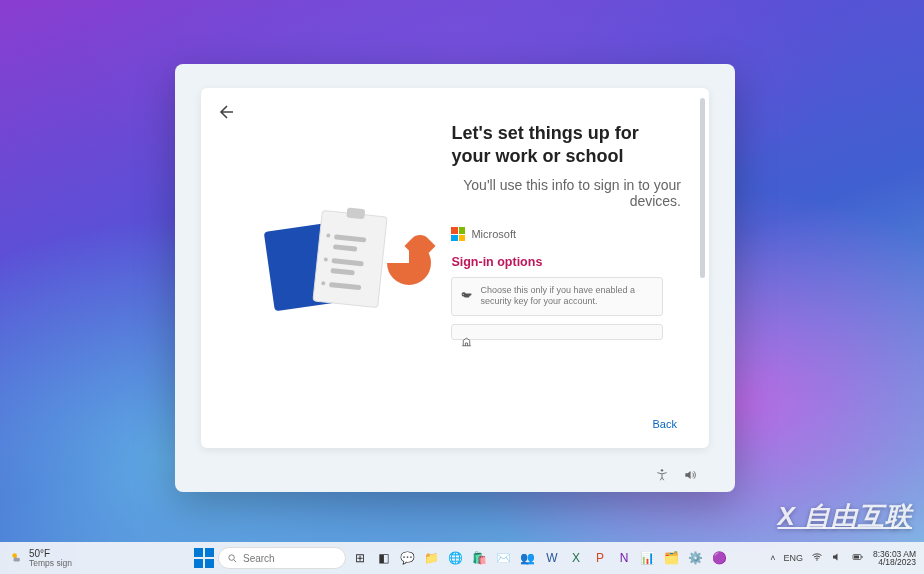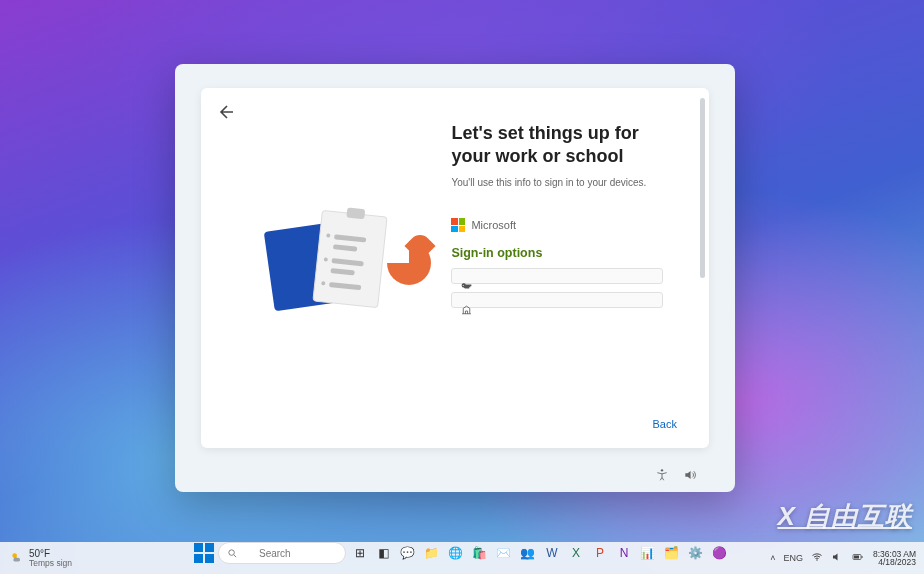--- a/index.html
+++ b/index.html
@@ -83,7 +83,7 @@
   position: absolute; right: 4px; top: 10px; width: 5px; height: 180px; background: #d0d4d8; border-radius: 3px;
 }
 .heading { font-size: 18px; font-weight: 600; color: #222; line-height: 1.25; margin-bottom: 10px; }
-.subtext { font-size: 10px; color: #666; margin-bottom: 30px; }
+.subtext { font-size: 14px; color: #666; margin-bottom: 18px; text-align: right; }
 .ms-brand { display: flex; align-items: center; gap: 6px; margin-bottom: 14px; }
 .ms-logo { width: 14px; height: 14px; display: grid; grid-template: 1fr 1fr / 1fr 1fr; gap: 1px; }
 .ms-logo span:nth-child(1){background:#f25022}.ms-logo span:nth-child(2){background:#7fba00}.ms-logo span:nth-child(3){background:#00a4ef}.ms-logo span:nth-child(4){background:#ffb900}

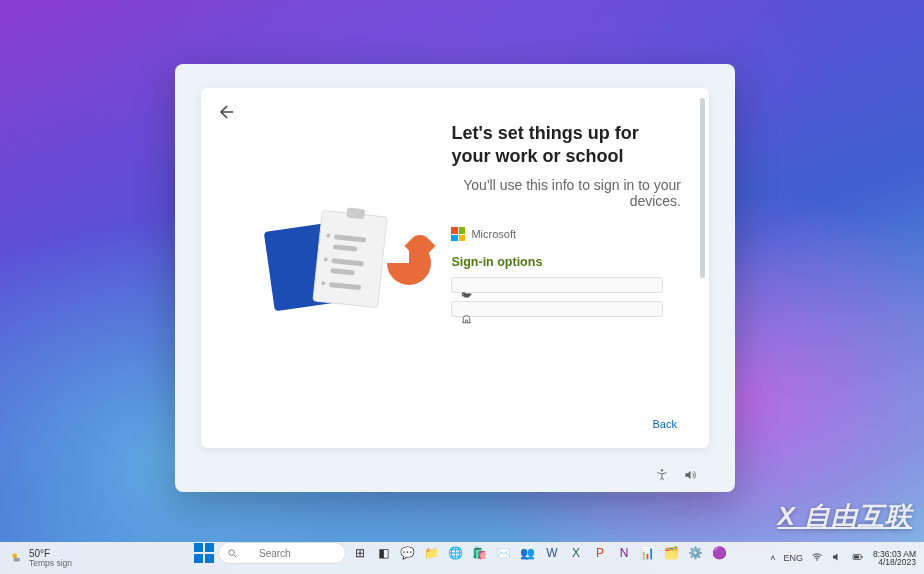--- a/index.html
+++ b/index.html
@@ -88,7 +88,7 @@
 .ms-logo { width: 14px; height: 14px; display: grid; grid-template: 1fr 1fr / 1fr 1fr; gap: 1px; }
 .ms-logo span:nth-child(1){background:#f25022}.ms-logo span:nth-child(2){background:#7fba00}.ms-logo span:nth-child(3){background:#00a4ef}.ms-logo span:nth-child(4){background:#ffb900}
 .ms-text { font-size: 11px; color: #666; }
-.section-title { font-size: 12.5px; font-weight: 600; color: #4d7c0f; margin-bottom: 8px; }
+.section-title { font-size: 12.5px; font-weight: 600; color: #be185d; margin-bottom: 8px; }
 .option {
   border: 1px solid #e0e0e0; border-radius: 3px; padding: 7px 10px 7px 28px;
   margin-bottom: 8px; margin-right: 18px; position: relative; cursor: pointer;

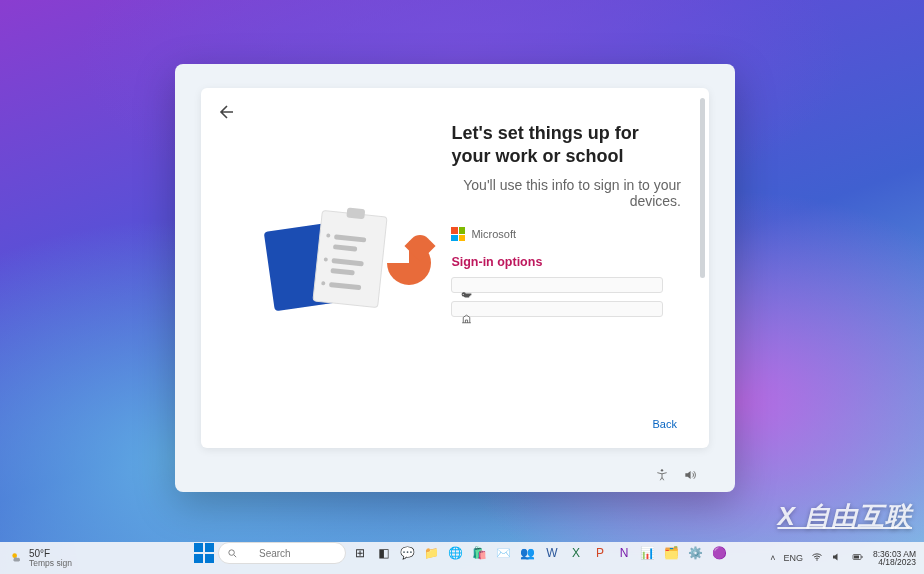--- a/index.html
+++ b/index.html
@@ -190,6 +190,7 @@
               <path fill="currentColor" d="M7 14a4 4 0 1 1 3.7-5.5L21 8.5v3l-2 0v2h-2v2h-3l-3.3 0A4 4 0 0 1 7 14zM6 11a1 1 0 1 0 0-2 1 1 0 0 0 0 2z"></path>
             </svg>
         </div>
+        <div class="opt-desc">Choose this only if you have enabled a security key for your account.</div>
       </div>
 
       <div class="option single">

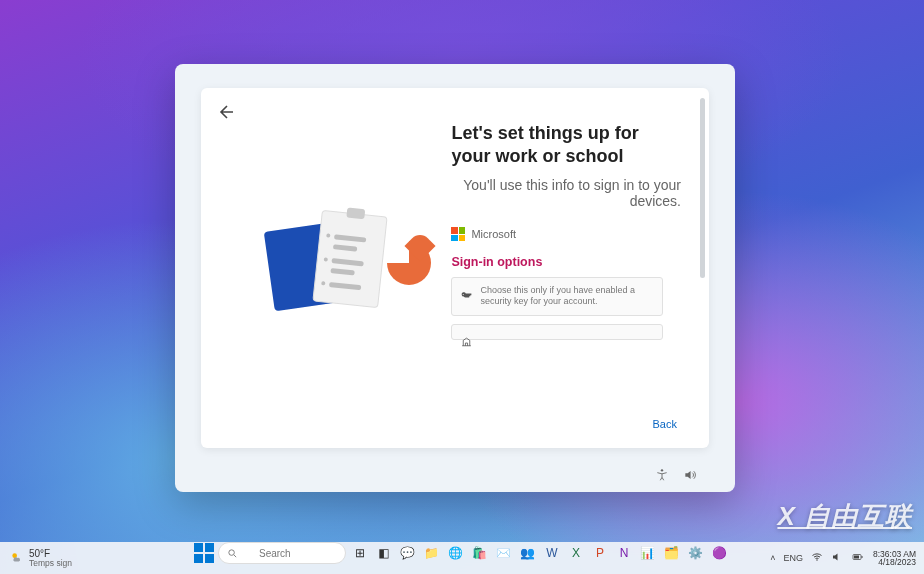--- a/index.html
+++ b/index.html
@@ -111,7 +111,7 @@
   position: absolute; left: 0; right: 0; bottom: 0; height: 32px;
   background: rgba(242,244,248,0.92);
   backdrop-filter: blur(6px);
-  display: flex; 
+  display: flex; align-items: center;
   font-size: 10px; color: #333;
 }
 .weather { display: flex; align-items: center; gap: 5px; padding: 0 10px; }

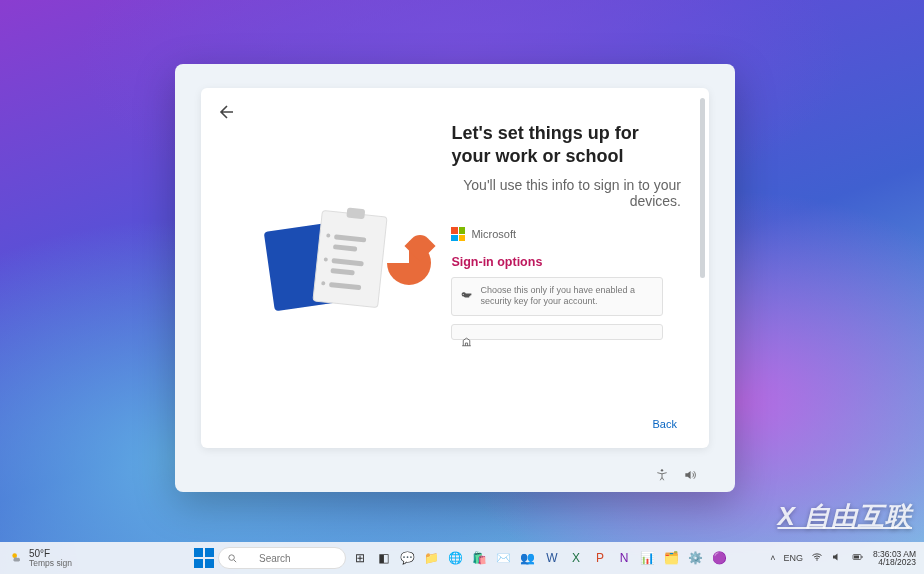--- a/index.html
+++ b/index.html
@@ -123,7 +123,7 @@
 .start-btn span { background:#0078d4; }
 .search {
   width: 128px; height: 22px; background: #fff; border: 1px solid #ddd; border-radius: 11px;
-  display: flex; align-items: center; gap: 21px; padding: 0 8px; font-size: 10px; color: #777;
+  display: flex; align-items: center; gap: 5px; padding: 0 8px; font-size: 10px; color: #777;
 }
 .tb-icon { width: 20px; height: 20px; border-radius: 4px; display: flex; align-items: center; justify-content: center; cursor: pointer; font-size: 12px; }
 .tb-right { margin-left: auto; display: flex; align-items: center; gap: 8px; padding-right: 8px; }

